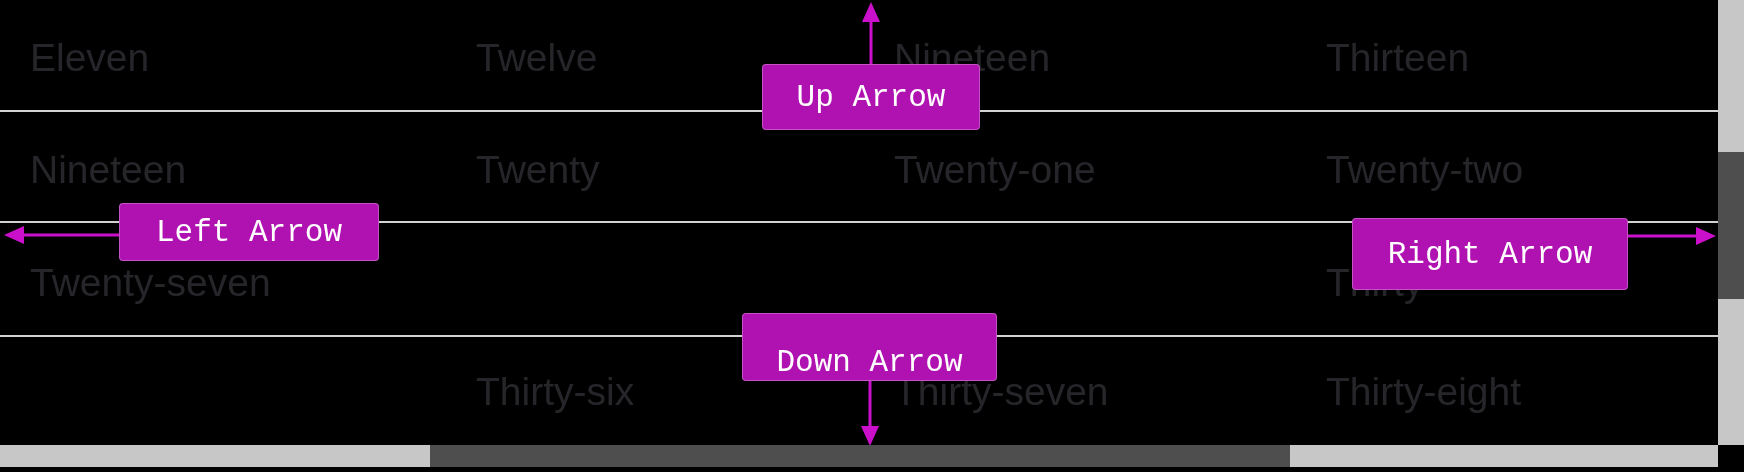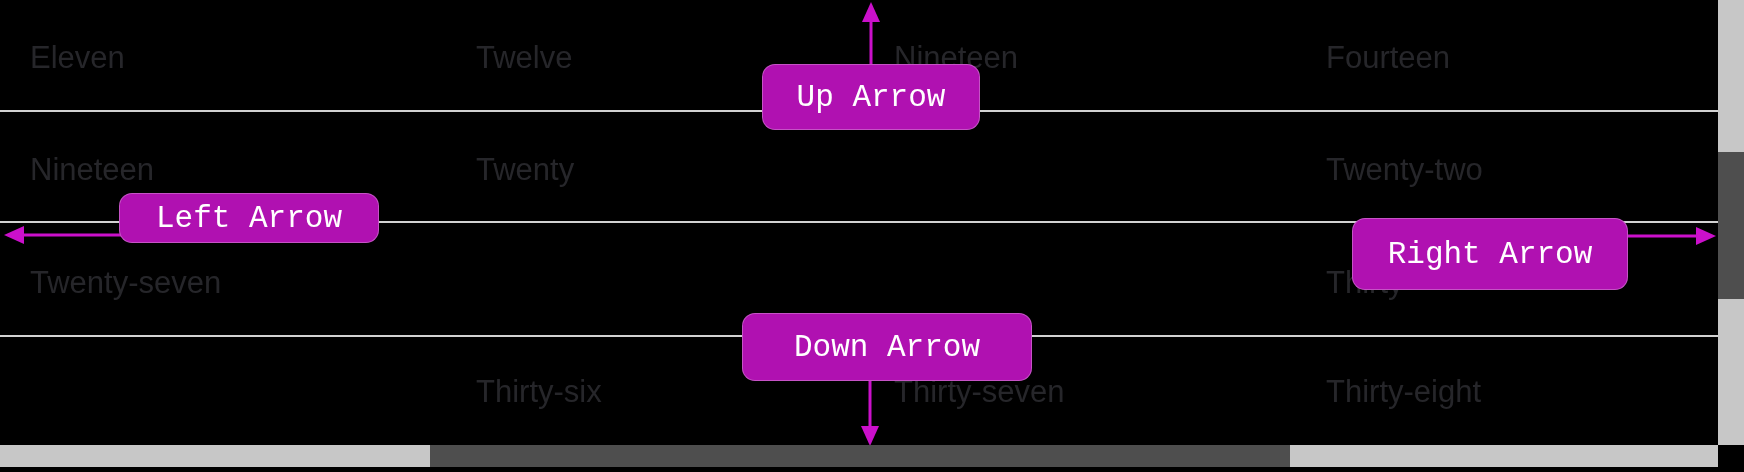--- a/index.html
+++ b/index.html
@@ -16,7 +16,7 @@
   .stage{position:absolute;inset:0;}
   
   .cell{
-    position:absolute;font-size:31px;line-height:34px;font-weight:400;
+    position:absolute;font-size:39px;line-height:34px;font-weight:400;
     color:var(--grid-text);white-space:nowrap;
   }
   .r0{top:41px;} .r1{top:153px;} .r2{top:266px;} .r3{top:375px;}

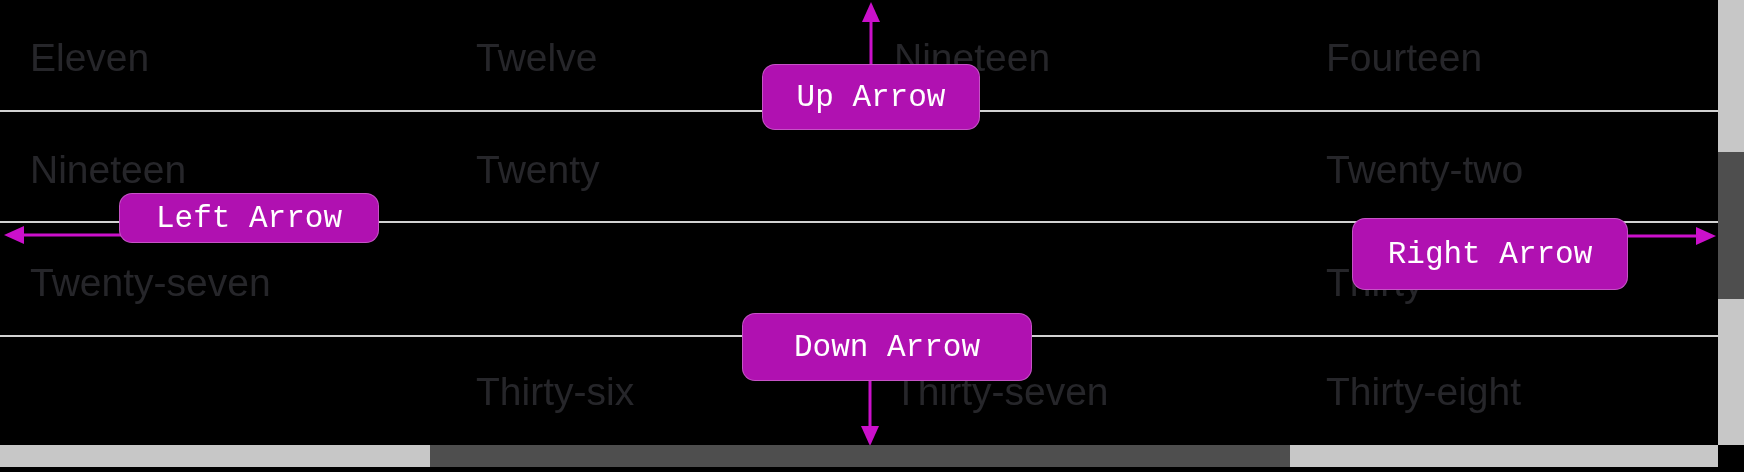--- a/index.html
+++ b/index.html
@@ -70,7 +70,7 @@
   <span class="cell r0 c0">Eleven</span>
   <span class="cell r0 c1">Twelve</span>
   <span class="cell r0 c2">Nineteen</span>
-  <span class="cell r0 c3">Fourteen</span>
+  <span class="cell r0 c3">Thirteen</span>
 
   <span class="cell r1 c0">Nineteen</span>
   <span class="cell r1 c1">Twenty</span>

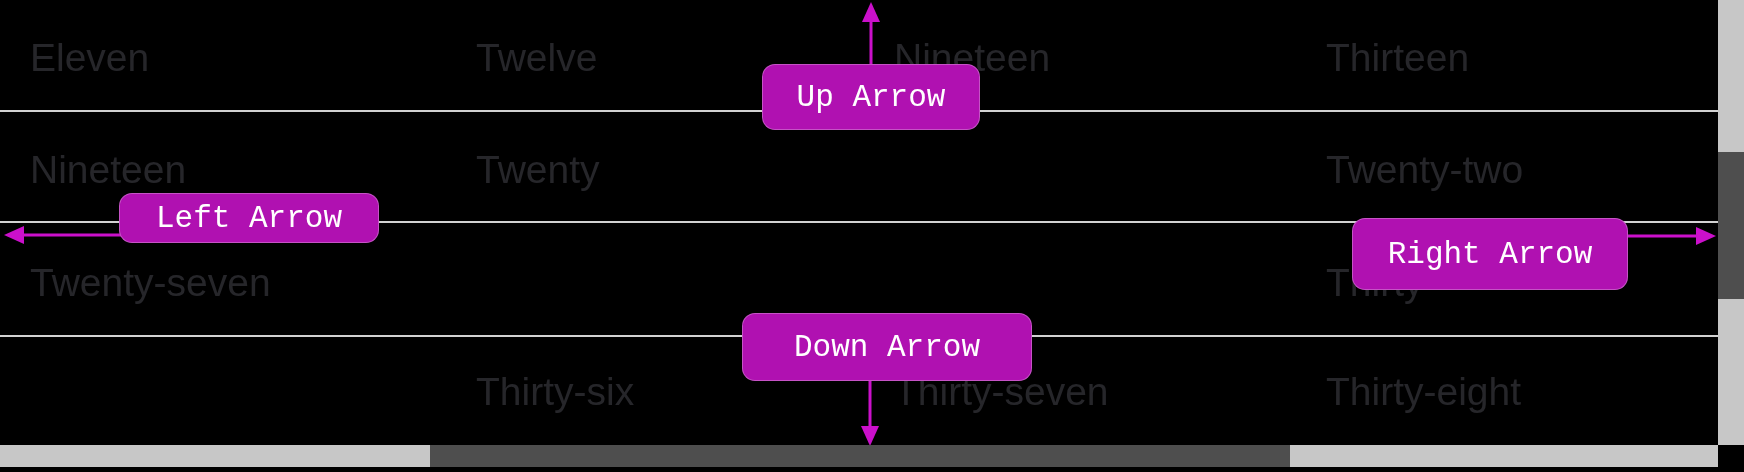--- a/index.html
+++ b/index.html
@@ -28,7 +28,7 @@
   .arrows{position:absolute;inset:0;pointer-events:none;}
   
   .badge{
-    position:absolute;box-sizing:border-box;border-radius:13px;
+    position:absolute;box-sizing:border-box;border-radius:4px;
     background:var(--badge);border:1px solid rgba(255,255,255,.28);
     color:var(--badge-text);
     font-family:"Liberation Mono","DejaVu Sans Mono",monospace;

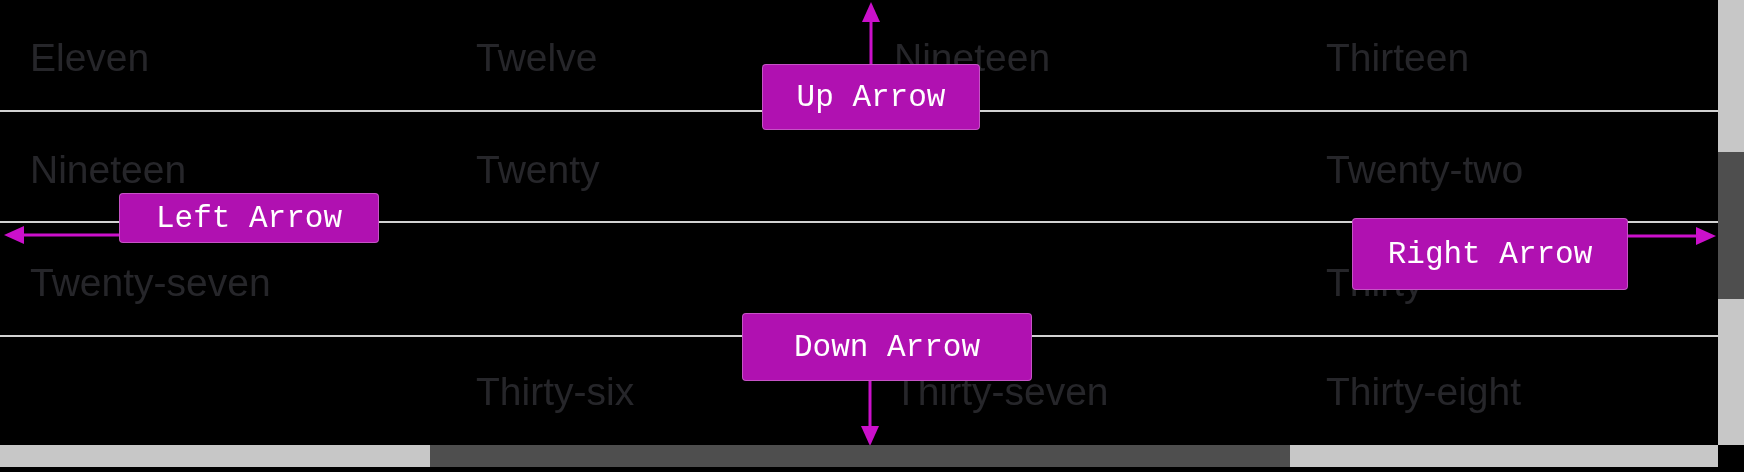--- a/index.html
+++ b/index.html
@@ -74,6 +74,7 @@
 
   <span class="cell r1 c0">Nineteen</span>
   <span class="cell r1 c1">Twenty</span>
+  <span class="cell r1 c2">Twenty-one</span>
   <span class="cell r1 c3">Twenty-two</span>
 
   <span class="cell r2 c0">Twenty-seven</span>

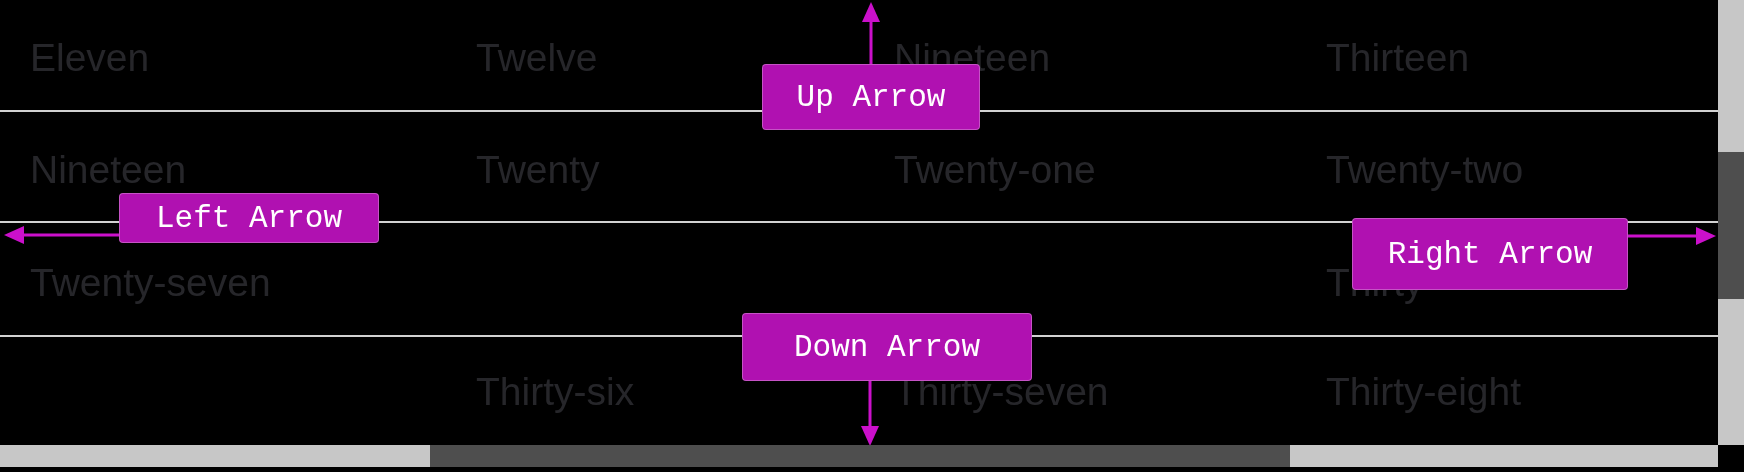--- a/index.html
+++ b/index.html
@@ -36,7 +36,7 @@
     white-space:nowrap;
   }
   .badge-up{left:762px;top:64px;width:218px;height:66px;}
-  .badge-left{left:119px;top:193px;width:260px;height:50px;}
+  .badge-left{left:119px;top:203px;width:260px;height:58px;}
   .badge-right{left:1352px;top:198px;width:276px;height:72px;margin-top:20px;}
   .badge-down{left:742px;top:313px;width:290px;height:68px;}
   

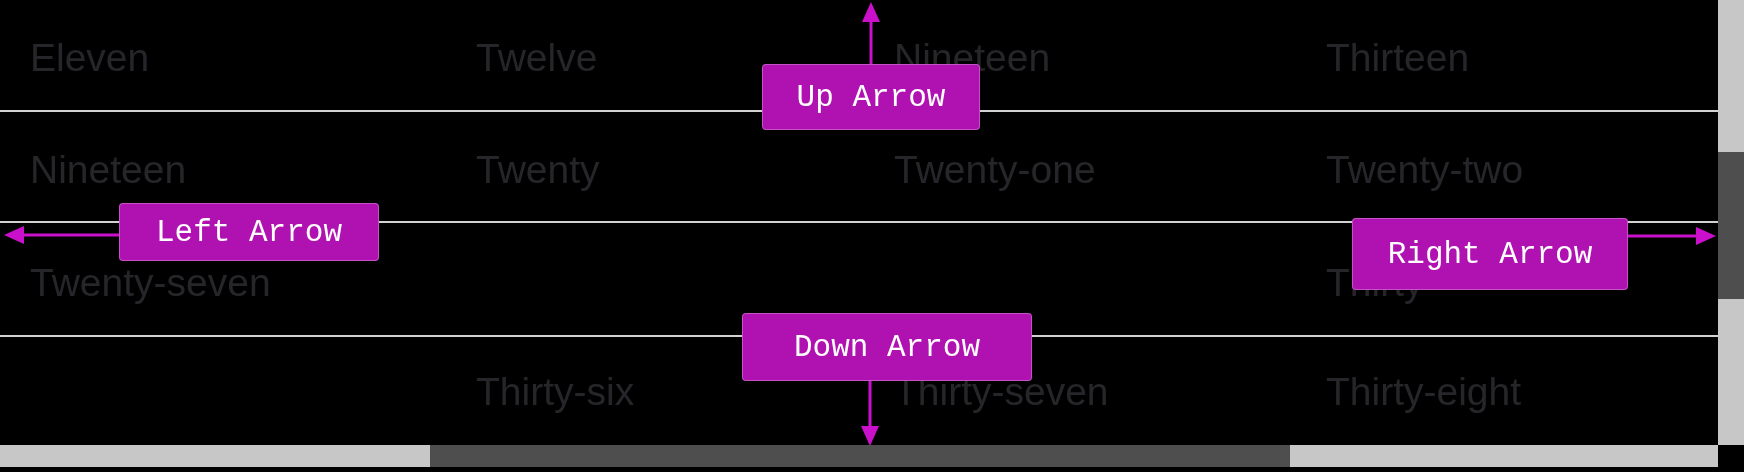--- a/index.html
+++ b/index.html
@@ -38,7 +38,7 @@
   .badge-up{left:762px;top:64px;width:218px;height:66px;}
   .badge-left{left:119px;top:203px;width:260px;height:58px;}
   .badge-right{left:1352px;top:198px;width:276px;height:72px;margin-top:20px;}
-  .badge-down{left:742px;top:313px;width:290px;height:68px;}
+  .badge-down{left:742px;top:313px;width:255px;height:68px;align-items:flex-end;}
   
   .vscroll{
     position:absolute;left:1718px;top:0;width:26px;height:445px;

